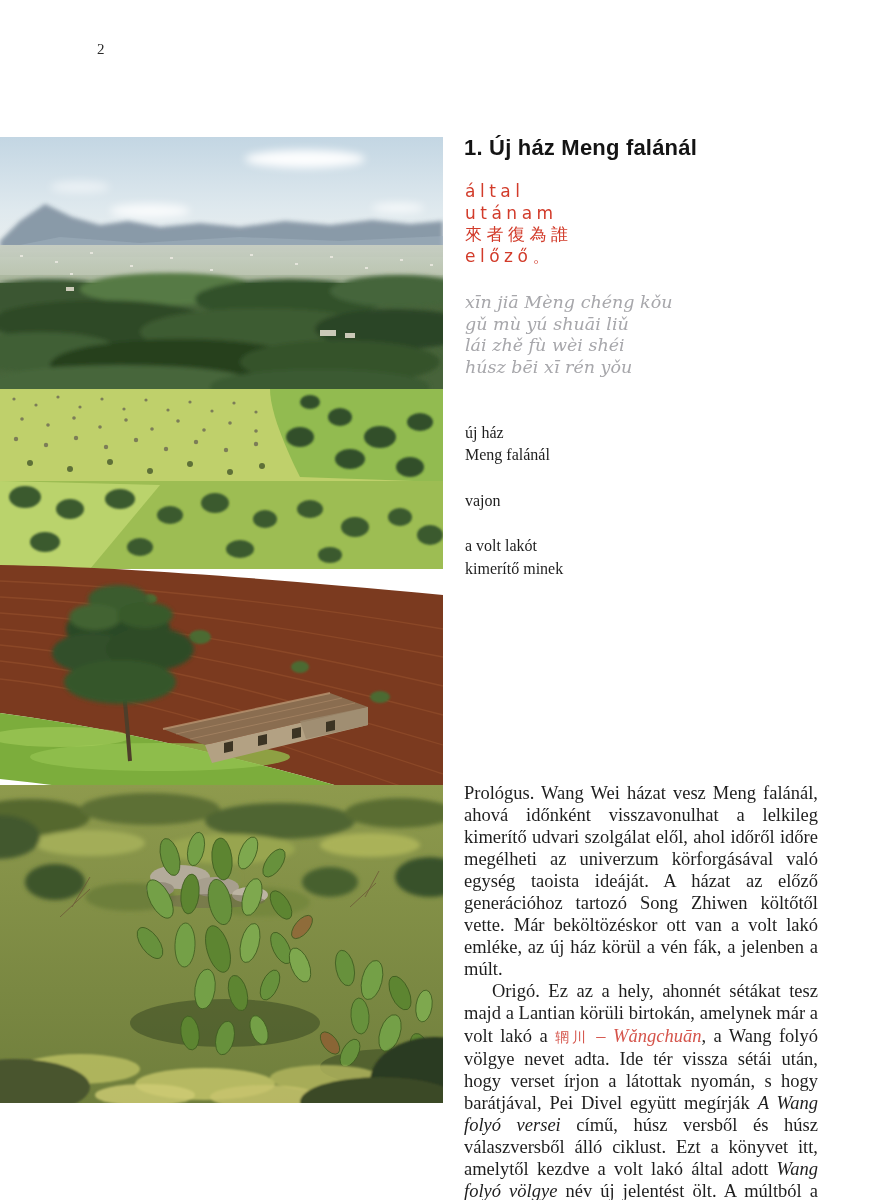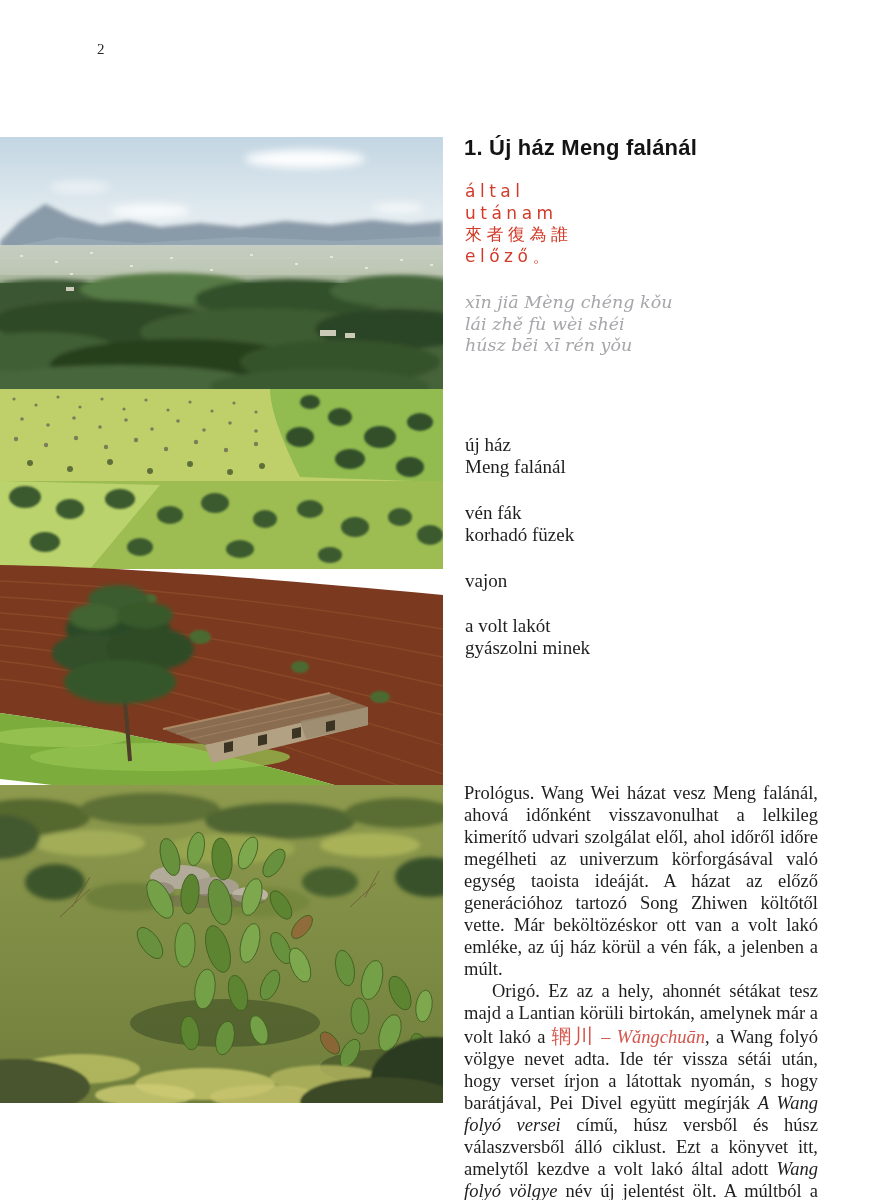--- a/index.html
+++ b/index.html
@@ -327,6 +327,7 @@
       </div>
     <div class="pinyin" id="pinyin">
         <div class="pinyin-line">xīn jiā Mèng chéng kǒu</div>
+        <div class="pinyin-line">gǔ mù yú shuāi liǔ</div>
         <div class="pinyin-line">lái zhě fù wèi shéi</div>
         <div class="pinyin-line">húsz bēi xī rén yǒu</div>
       </div>

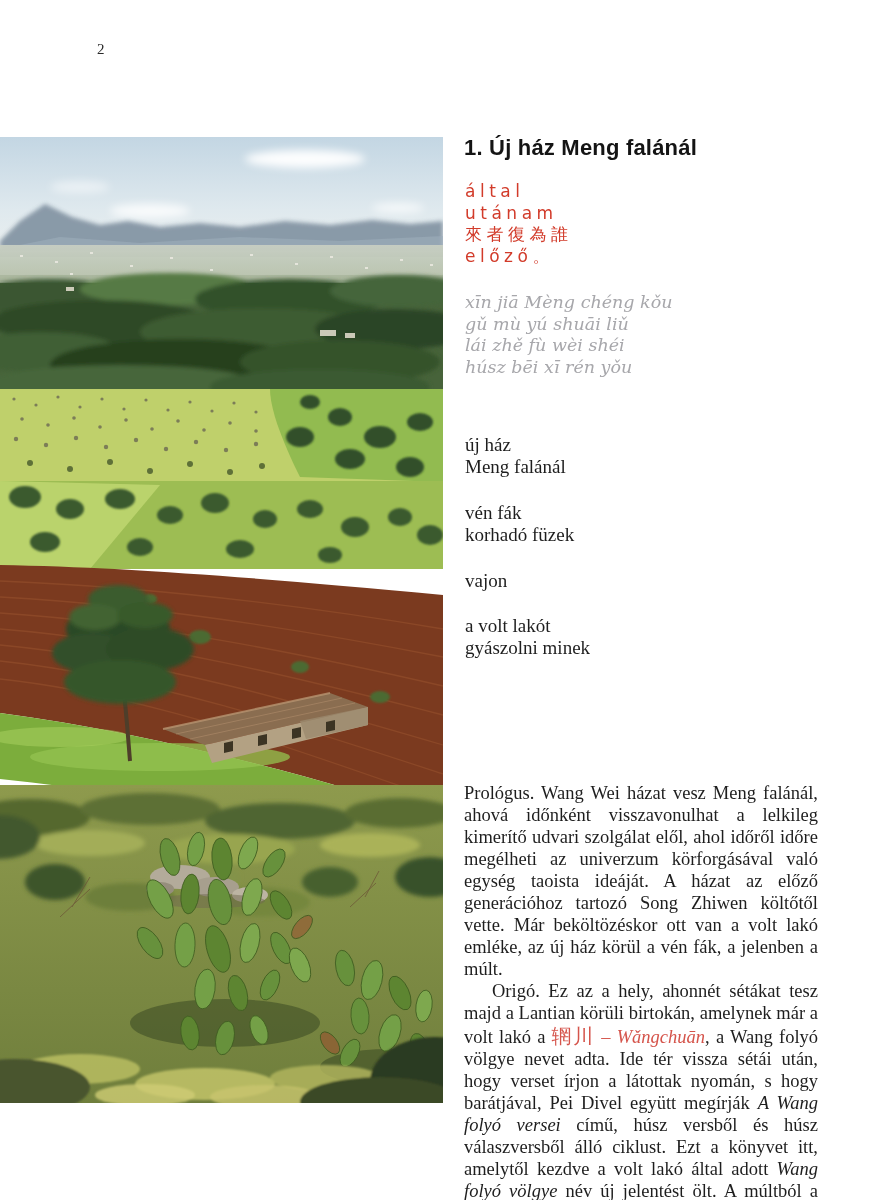--- a/index.html
+++ b/index.html
@@ -22,7 +22,7 @@
       font-family:"DejaVu Sans", sans-serif;font-size:17px;line-height:21.7px;letter-spacing:4.5px;}
   .pinyin{position:absolute;top:155px;left:1px;color:var(--pinyin-gray);
       font-family:"DejaVu Serif", serif;font-style:italic;font-size:17.5px;line-height:21.7px;}
-  .hu{position:absolute;top:297px;left:1px;font-size:19px;line-height:22.4px;}
+  .hu{position:absolute;top:285px;left:1px;font-size:16px;line-height:22.4px;}
   .stanza{margin:0 0 23px 0;}
   .prose{position:absolute;top:645px;left:0;width:354px;font-size:18.5px;line-height:22.05px;
          text-align:justify;}

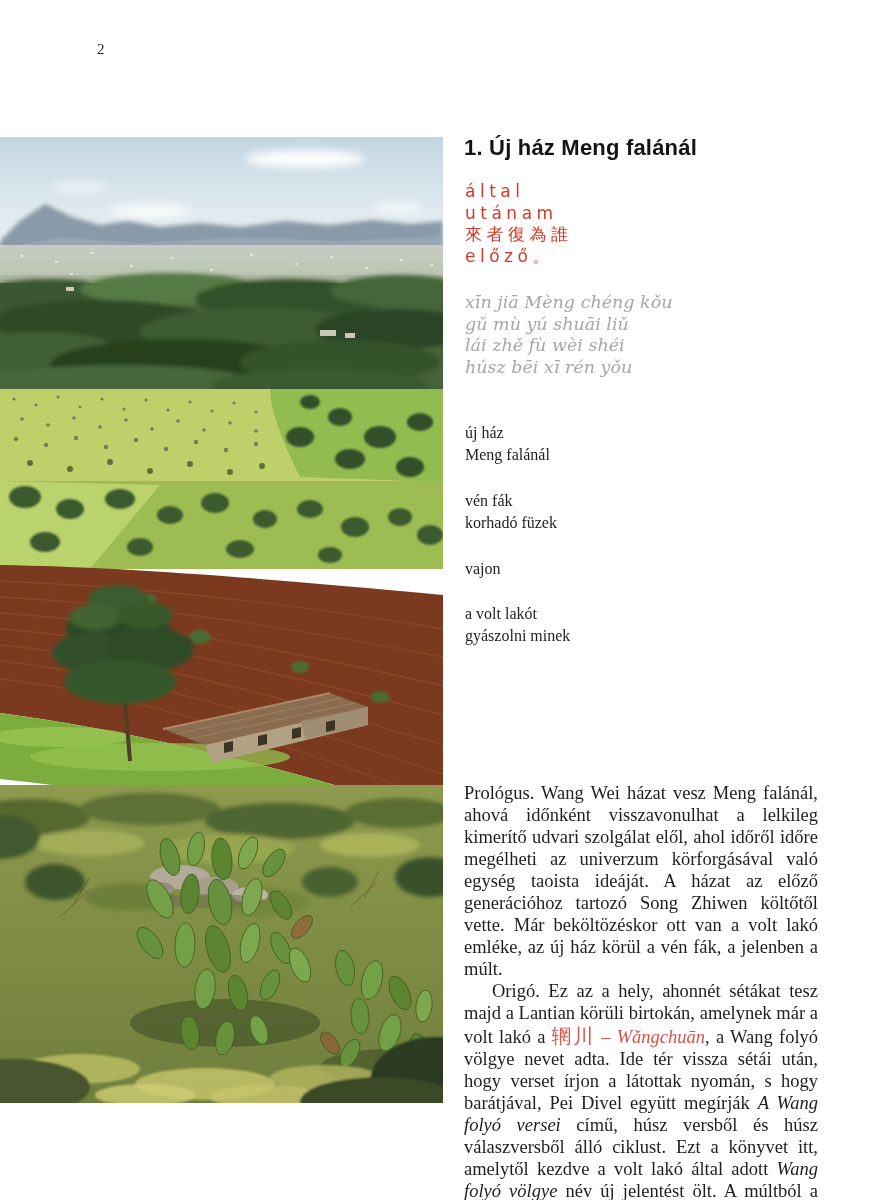--- a/index.html
+++ b/index.html
@@ -337,10 +337,6 @@
           <div class="hu-line">Meng falánál</div>
         </div>
         <div class="stanza">
-          <div class="hu-line">vén fák</div>
-          <div class="hu-line">korhadó füzek</div>
-        </div>
-        <div class="stanza">
           <div class="hu-line">vajon</div>
         </div>
         <div class="stanza">

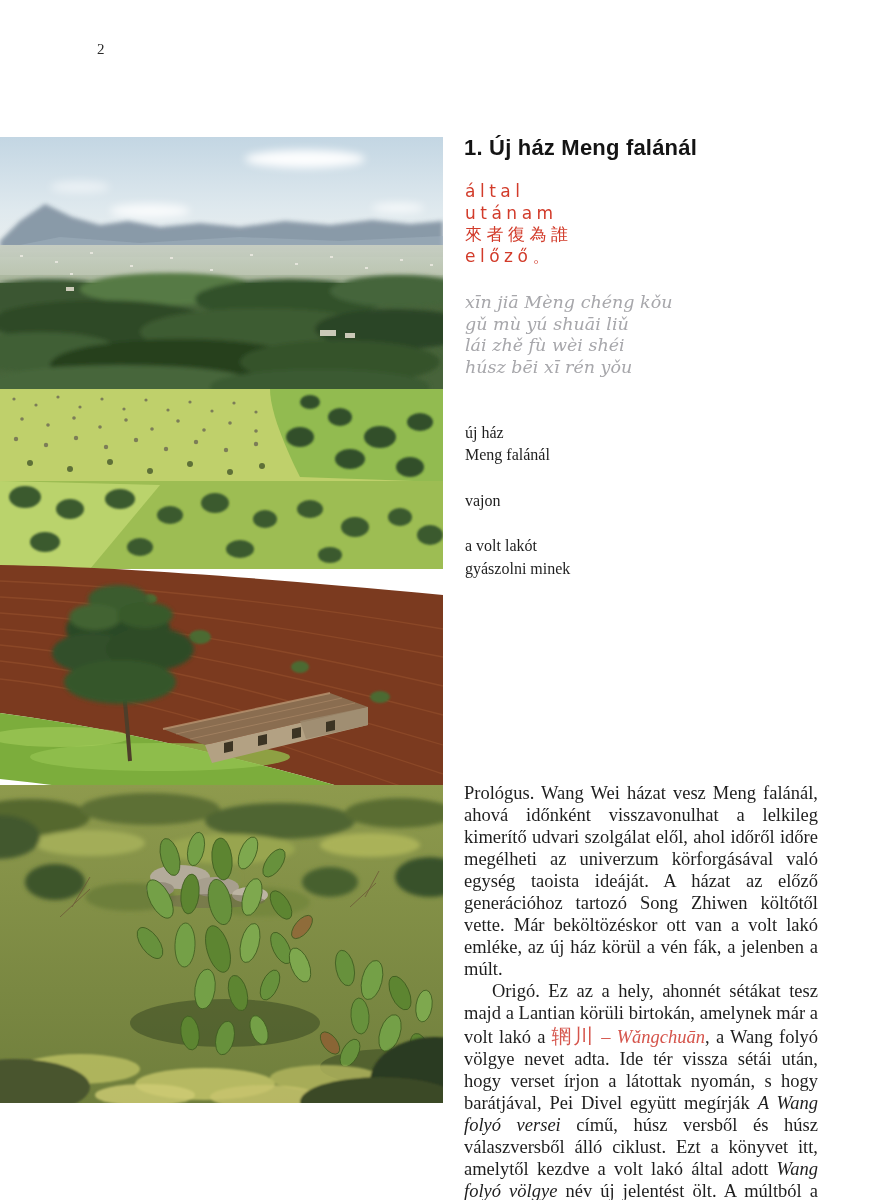--- a/index.html
+++ b/index.html
@@ -341,7 +341,7 @@
         </div>
         <div class="stanza">
           <div class="hu-line">a volt lakót</div>
-          <div class="hu-line">gyászolni minek</div>
+          <div class="hu-line">kimerítő minek</div>
         </div>
       </div>
     <div class="prose">

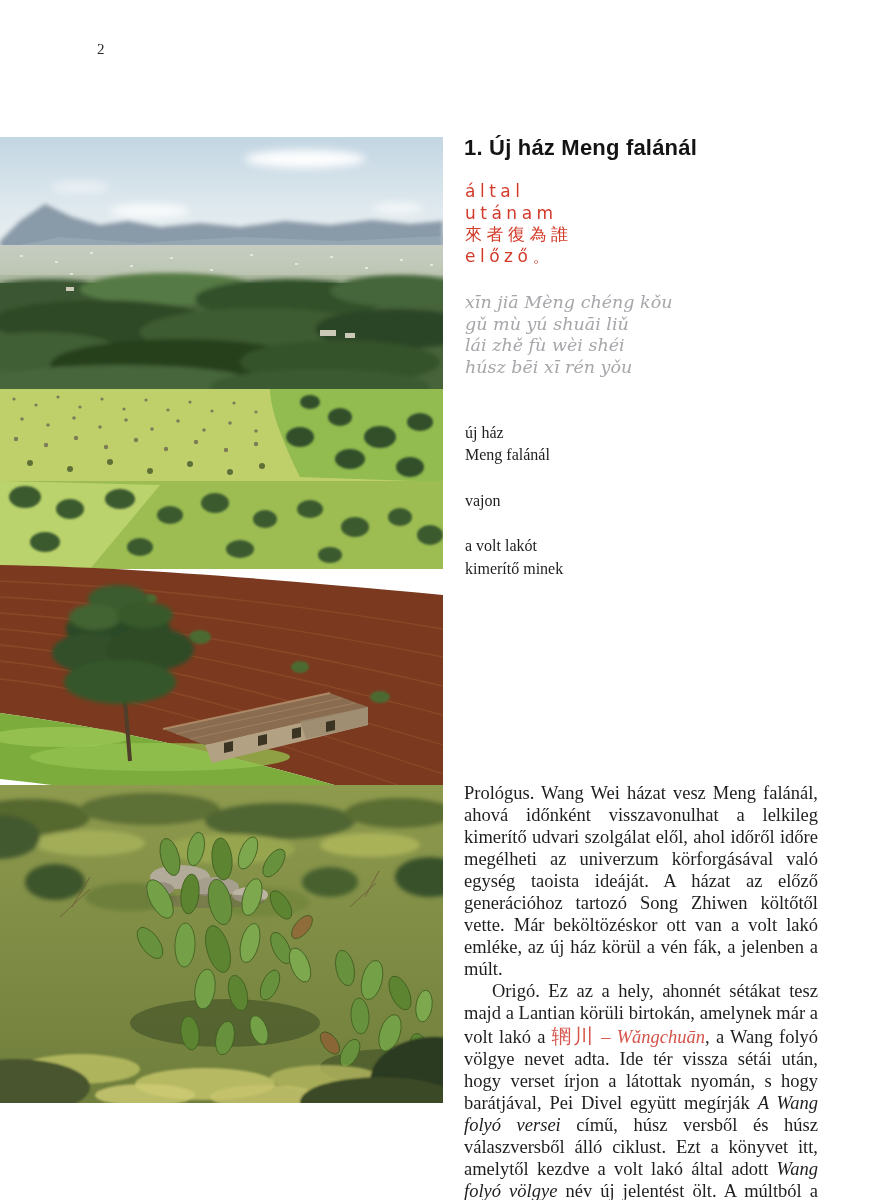--- a/index.html
+++ b/index.html
@@ -28,7 +28,7 @@
          text-align:justify;}
   .prose p{margin:0;}
   .para.indent{text-indent:28px;}
-  .seg-red{color:var(--inline-red);font-family:"DejaVu Sans", sans-serif;font-size:20px;}
+  .seg-red{color:var(--inline-red);font-family:"DejaVu Sans", sans-serif;font-size:14px;}
   .seg-red-italic{color:var(--inline-red);font-style:italic;}
   .seg-italic{font-style:italic;}
 </style>

